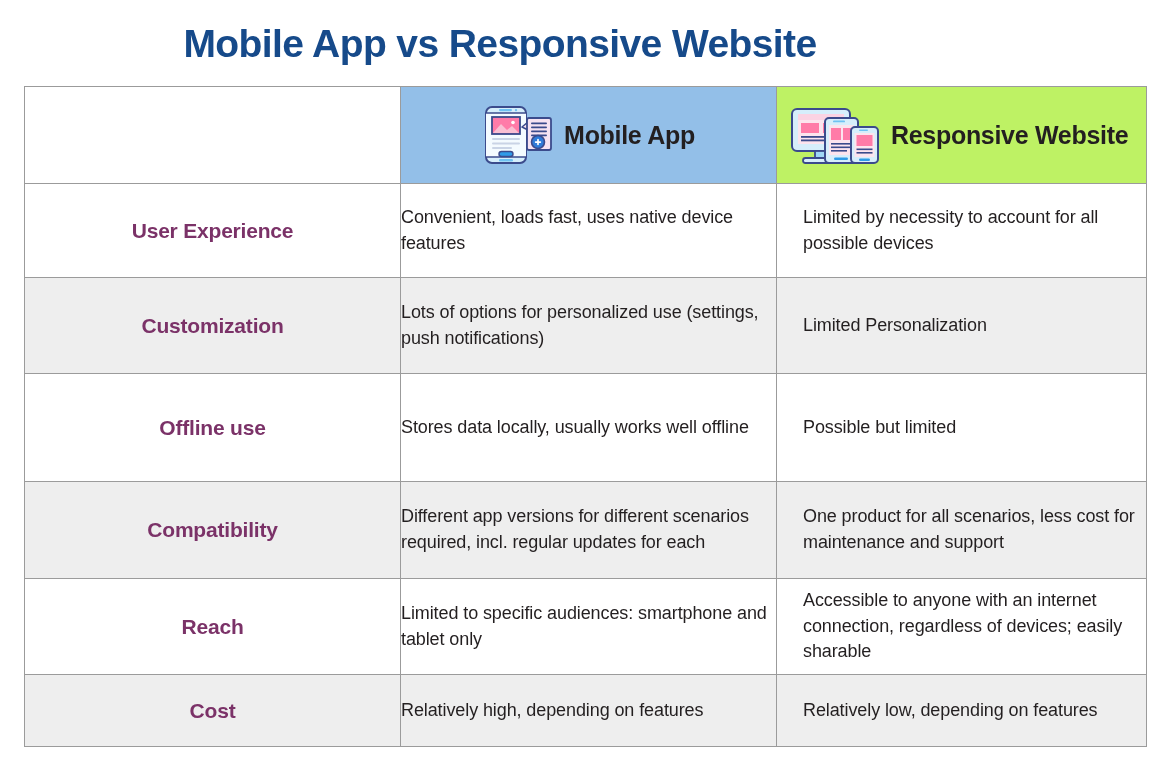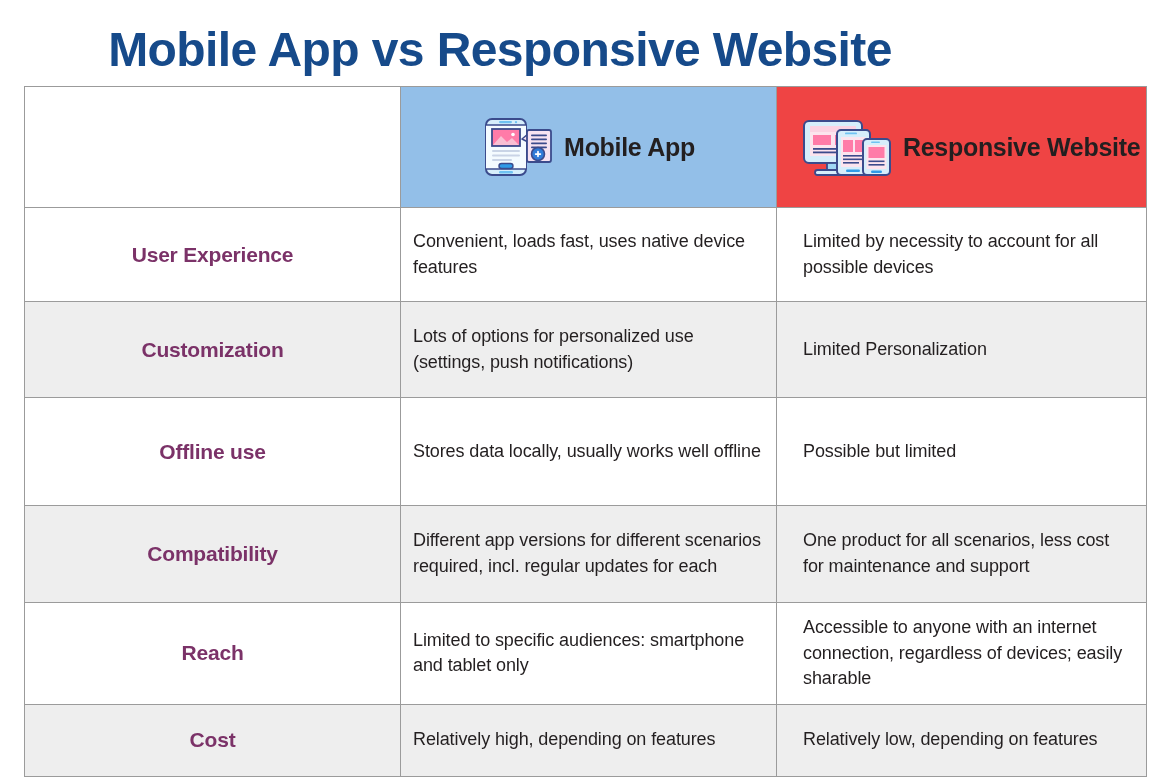--- a/index.html
+++ b/index.html
@@ -22,7 +22,7 @@
     top: 22px;
     width: 1000px;
     text-align: center;
-    font-size: 48px;
+    font-size: 39px;
     font-weight: bold;
     letter-spacing: -0.6px;
     color: #164A8A;

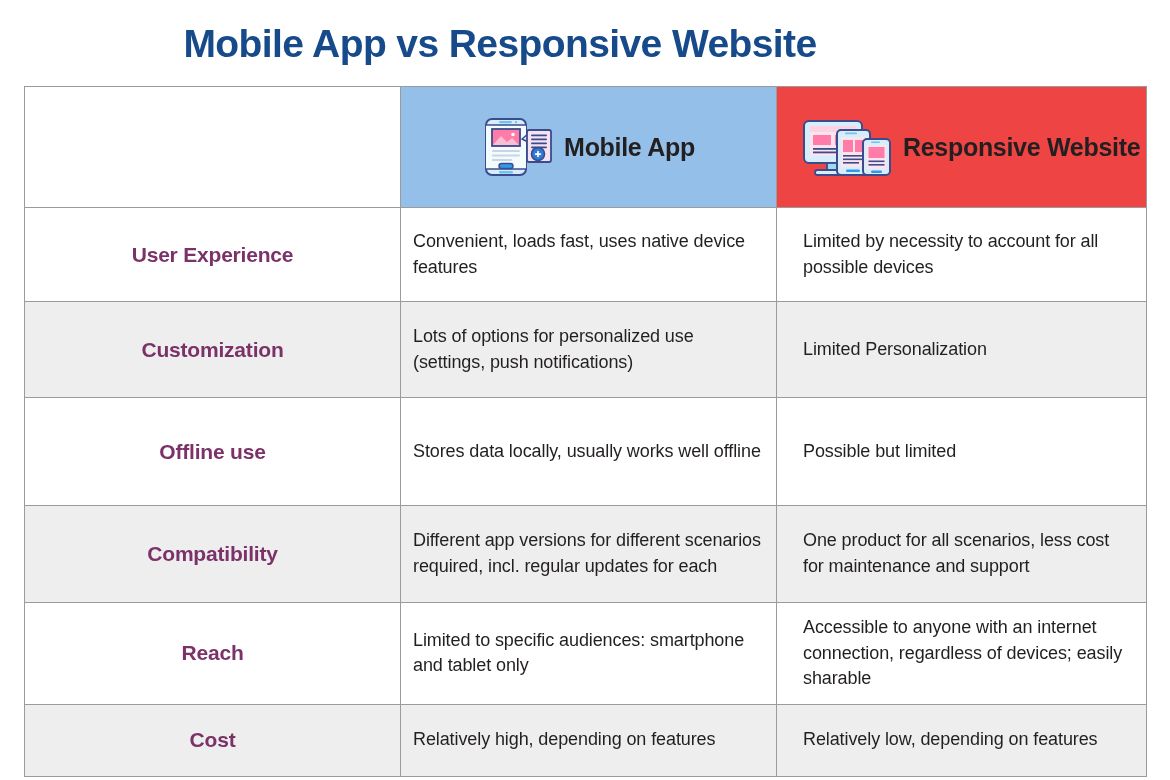--- a/index.html
+++ b/index.html
@@ -39,7 +39,7 @@
   .cmp-table td, .cmp-table th {
     border: 1px solid #9b9b9b;
     vertical-align: middle;
-    padding: 12px;
+    padding: 0;
   }
   col.c-label { width: 376px; }
   col.c-app   { width: 376px; }

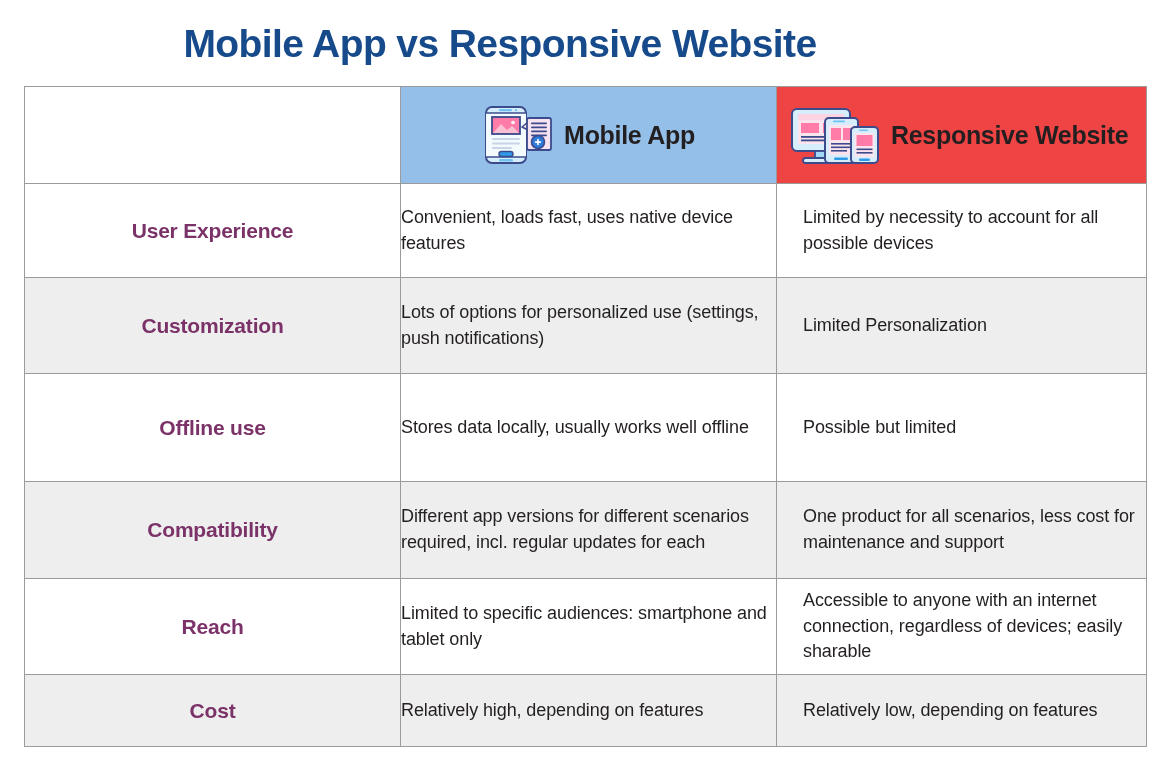--- a/index.html
+++ b/index.html
@@ -55,7 +55,7 @@
     height: 96px;
   }
   .hdr-web {
-    background: #ef4444;
+    background: #bef264;
     height: 96px;
     margin-left: 36px;
   }

